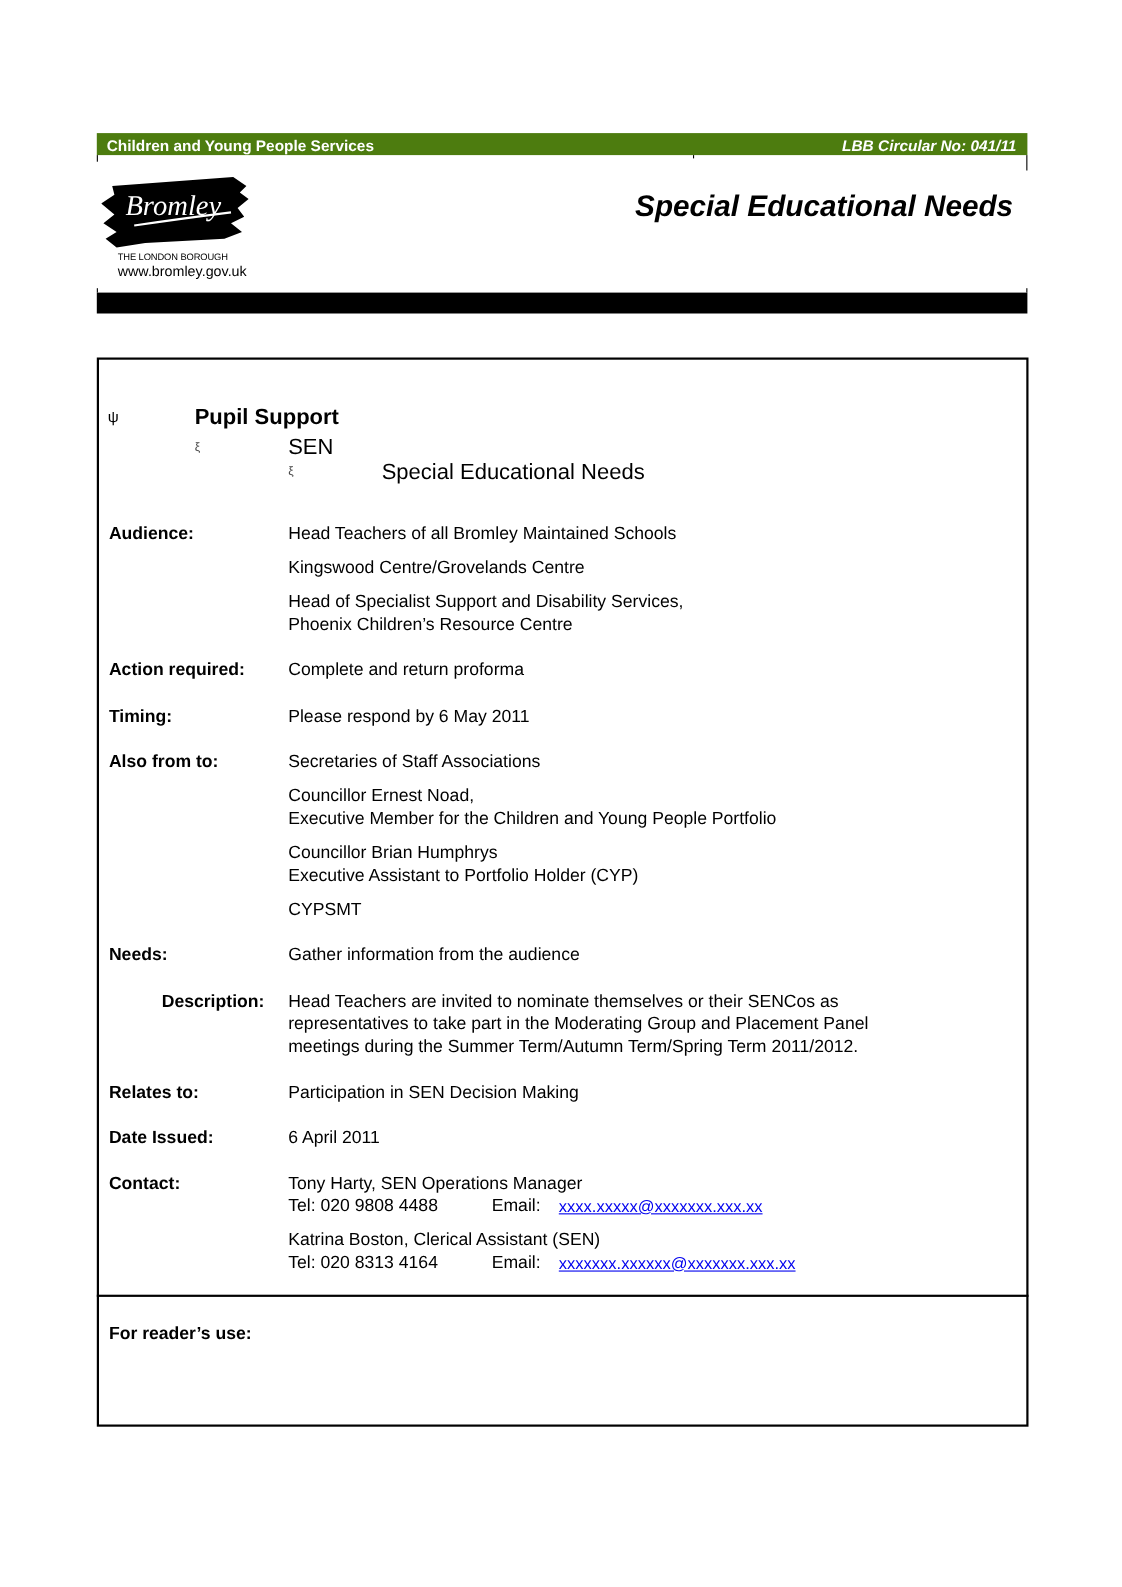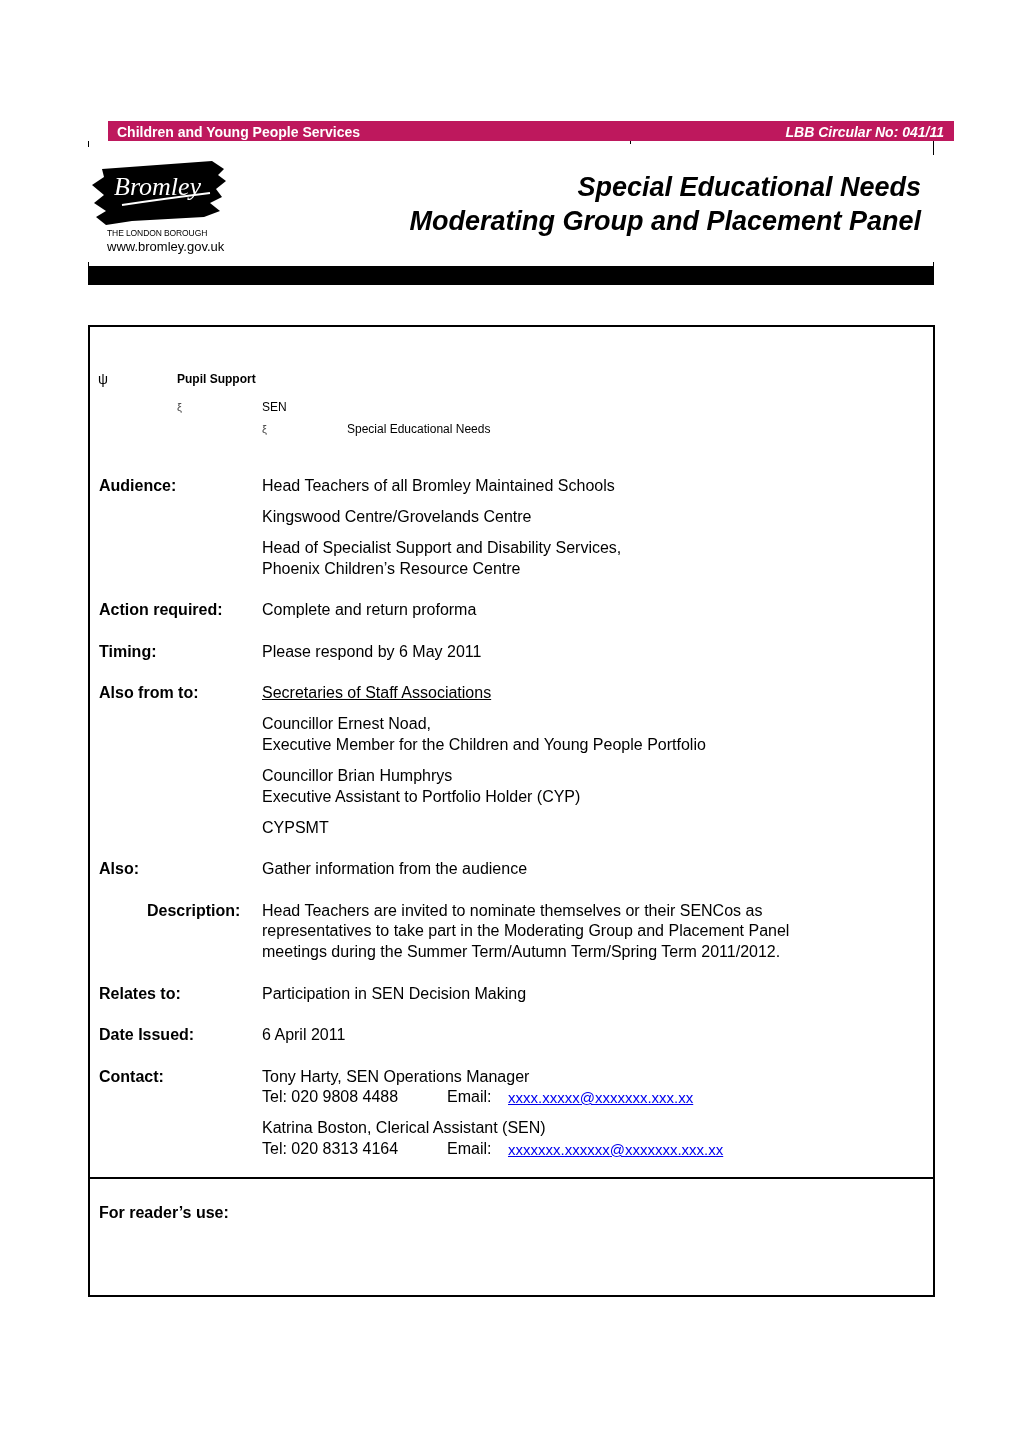--- a/index.html
+++ b/index.html
@@ -21,12 +21,11 @@
       top: 121px;
       width: 846px;
       height: 20px;
-      background: #be185d;
+      background: #4d7c0f;
       color: #fff;
       font-weight: bold;
       font-size: 14px;
       line-height: 20px;
-      margin-left: 20px;
     }
     .header-bar .left {
       position: absolute;

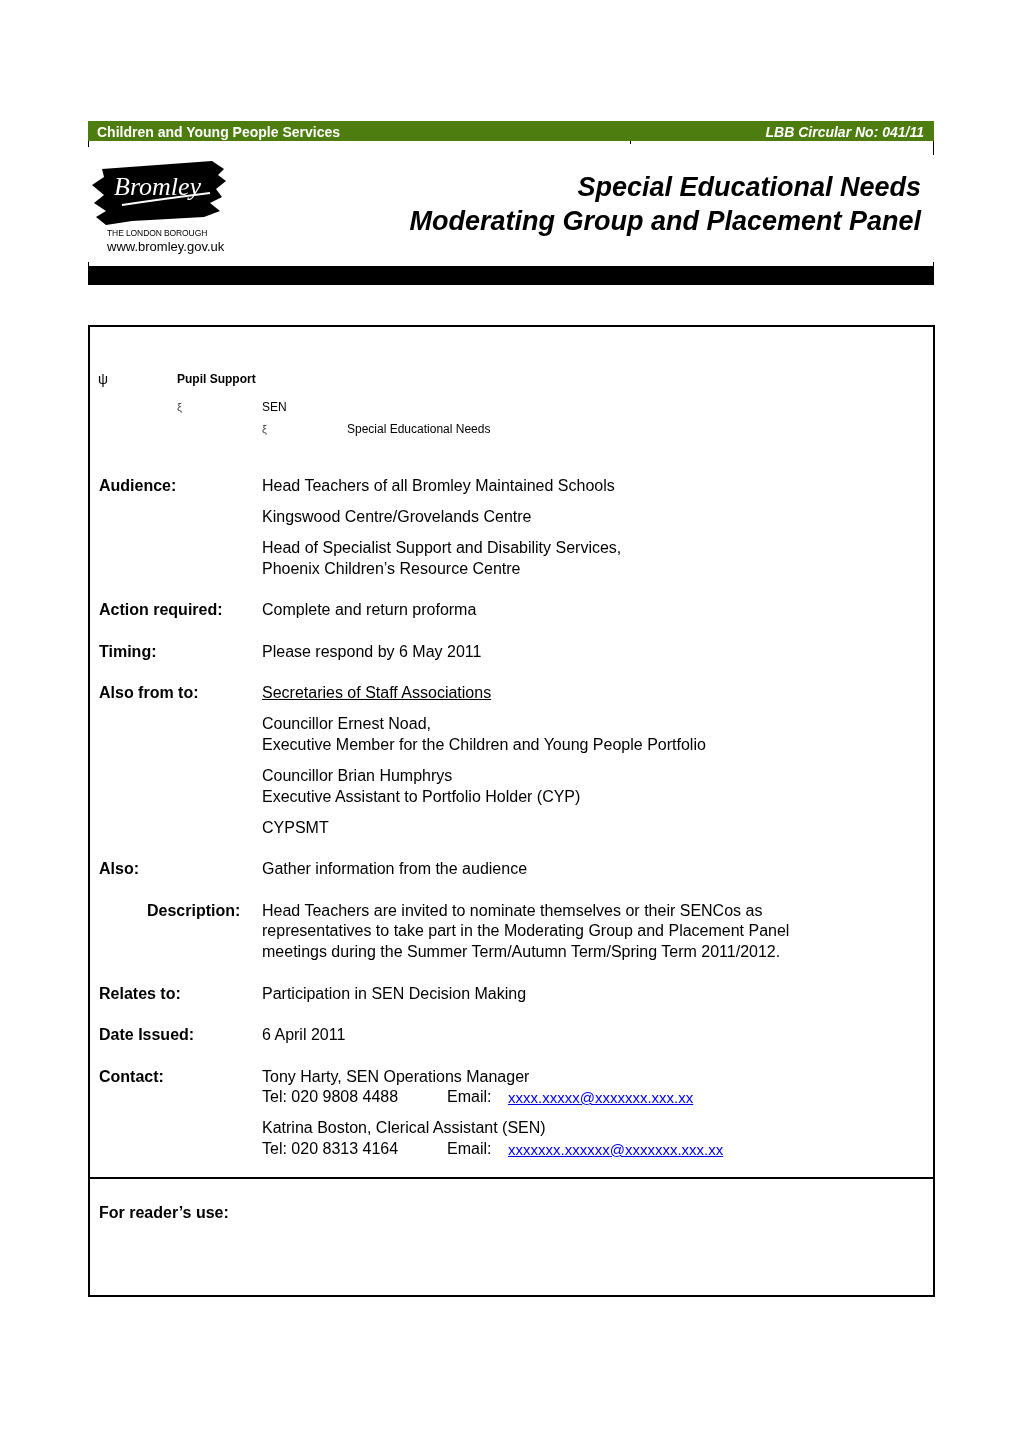--- a/index.html
+++ b/index.html
@@ -153,7 +153,6 @@
 
 <div class="title">
   <div>Special Educational Needs</div>
-  <div>Moderating Group and Placement Panel</div>
 </div>
 
 <div class="black-band"></div>

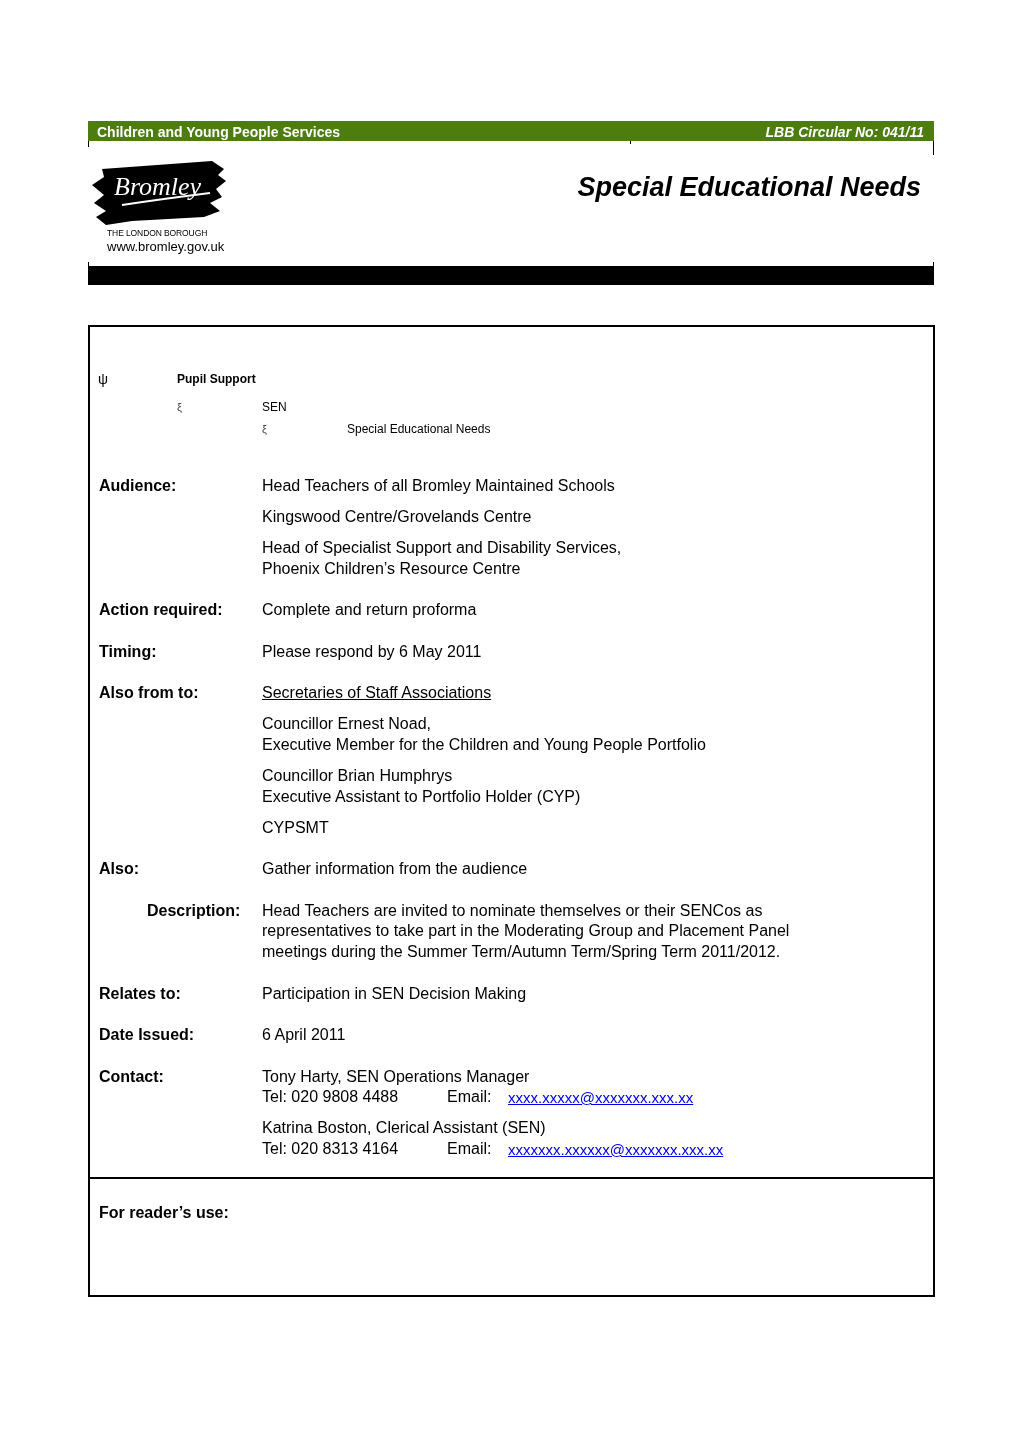--- a/index.html
+++ b/index.html
@@ -101,7 +101,7 @@
     }
     .txt {
       position: absolute;
-      font-size: 12px;
+      font-size: 20px;
       line-height: 21px;
       white-space: nowrap;
     }

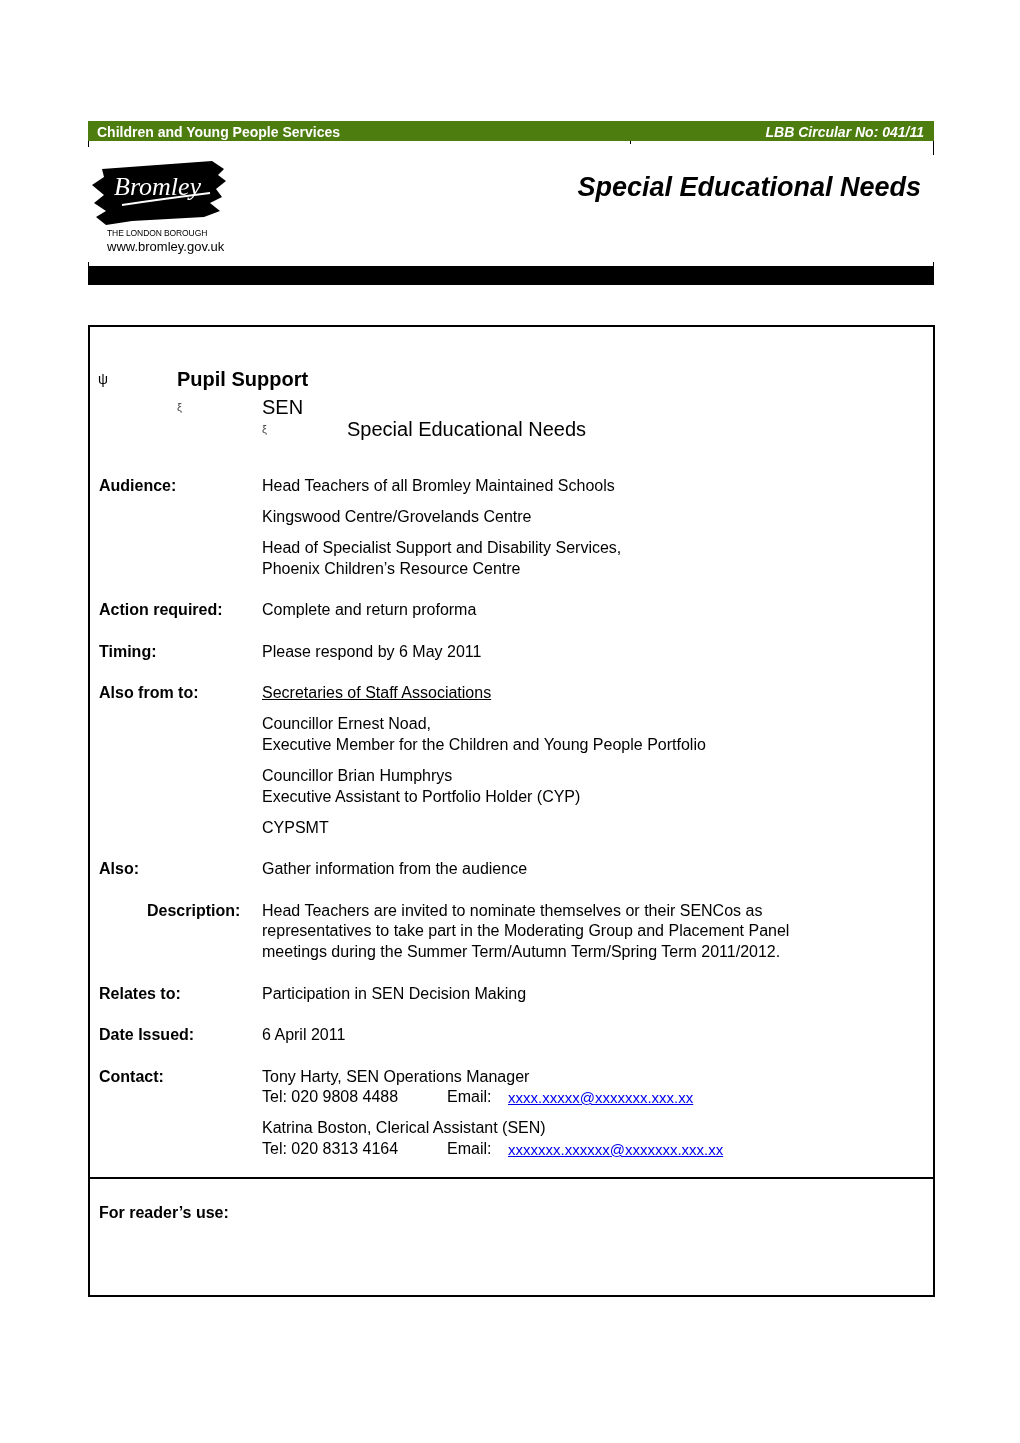--- a/index.html
+++ b/index.html
@@ -182,7 +182,7 @@
 <span class="val" style="top:641px;">Please respond by 6 May 2011</span>
 
 <span class="lbl" style="top:682px;">Also from to:</span>
-<span class="val" style="top:682px;text-decoration:underline;">Secretaries of Staff Associations</span>
+<span class="val" style="top:682px;">Secretaries of Staff Associations</span>
 <span class="val" style="top:713px;">Councillor Ernest Noad,</span>
 <span class="val" style="top:734px;">Executive Member for the Children and Young People Portfolio</span>
 <span class="val" style="top:765px;">Councillor Brian Humphrys</span>

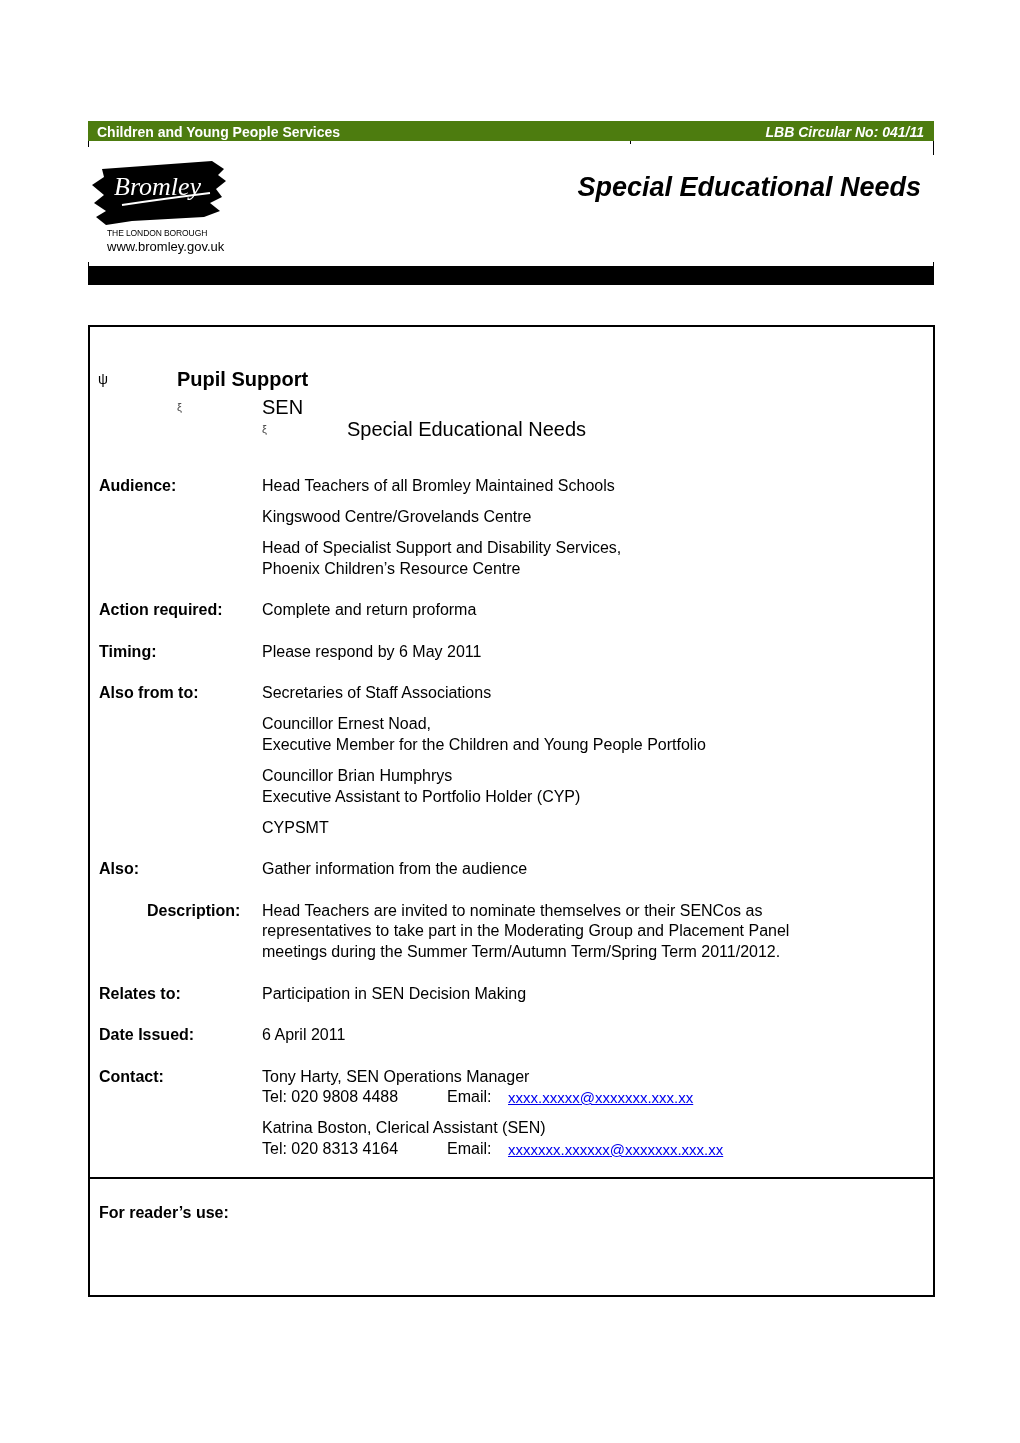--- a/index.html
+++ b/index.html
@@ -189,7 +189,7 @@
 <span class="val" style="top:786px;">Executive Assistant to Portfolio Holder (CYP)</span>
 <span class="val" style="top:817px;">CYPSMT</span>
 
-<span class="lbl" style="top:858px;">Also:</span>
+<span class="lbl" style="top:858px;">Needs:</span>
 <span class="val" style="top:858px;">Gather information from the audience</span>
 
 <span class="lbl" style="top:900px;margin-left:48px;">Description:</span>

